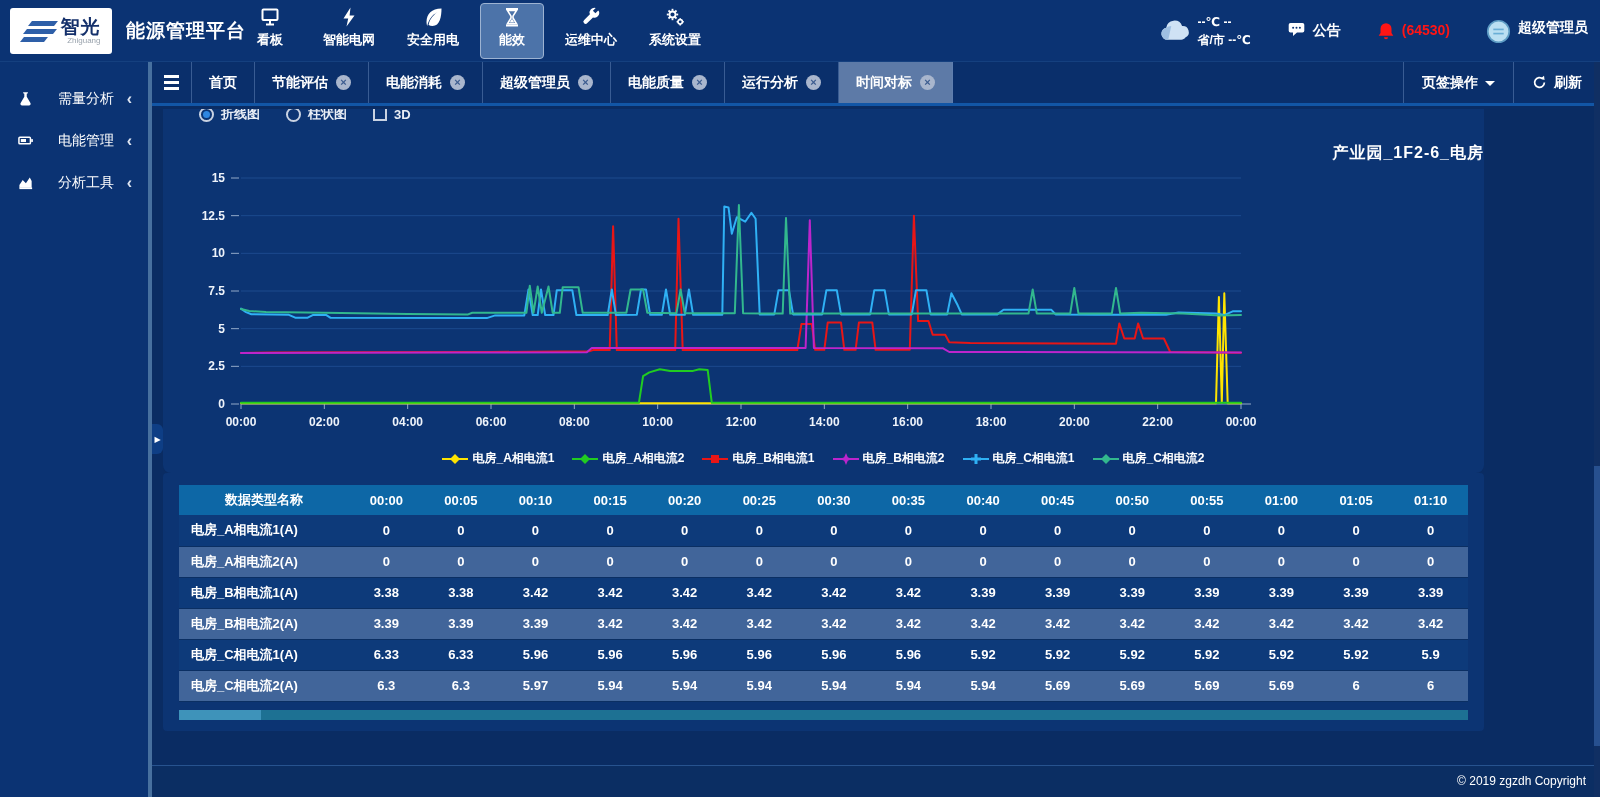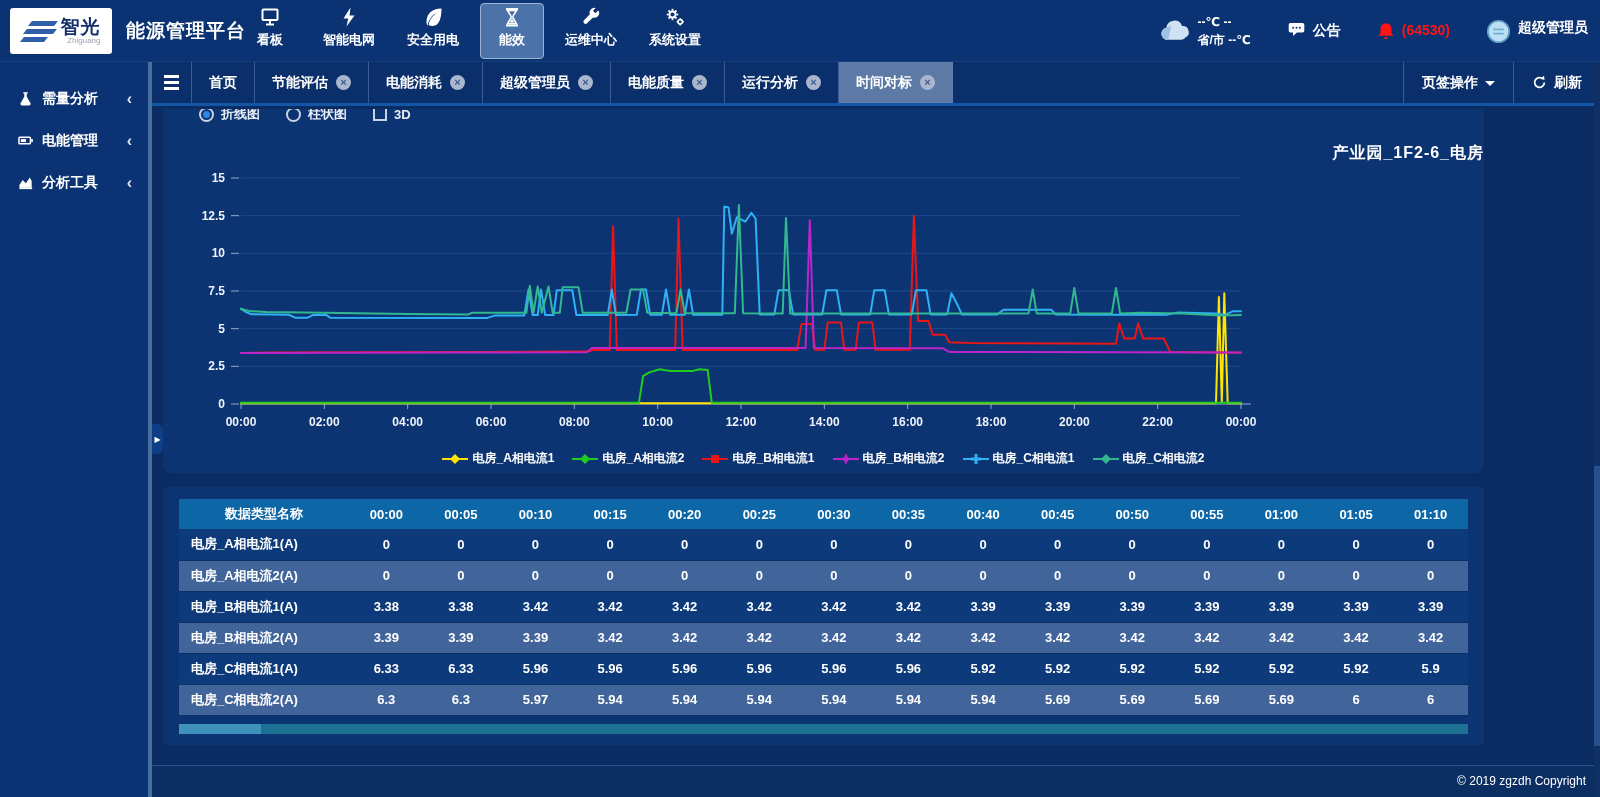--- a/index.html
+++ b/index.html
@@ -38,7 +38,7 @@
   .sidebar{position:absolute;left:0;top:62px;width:148px;bottom:0;background:var(--header_bg,#0b3373)}
   .side-item{height:42px;display:flex;align-items:center;padding-left:18px;cursor:pointer}
   .side-item:first-child{margin-top:16px}
-  .side-label{font-size:14px;font-weight:bold;margin-left:8px}
+  .side-label{font-size:14px;font-weight:normal;margin-left:24px}
   .side-arrow{margin-left:auto;margin-right:16px;font-size:16px;font-weight:bold;color:#dfe6f2}
   
   .main{position:absolute;left:148px;top:62px;right:0;bottom:0;border-left:4px solid var(--divider,#47709f)}

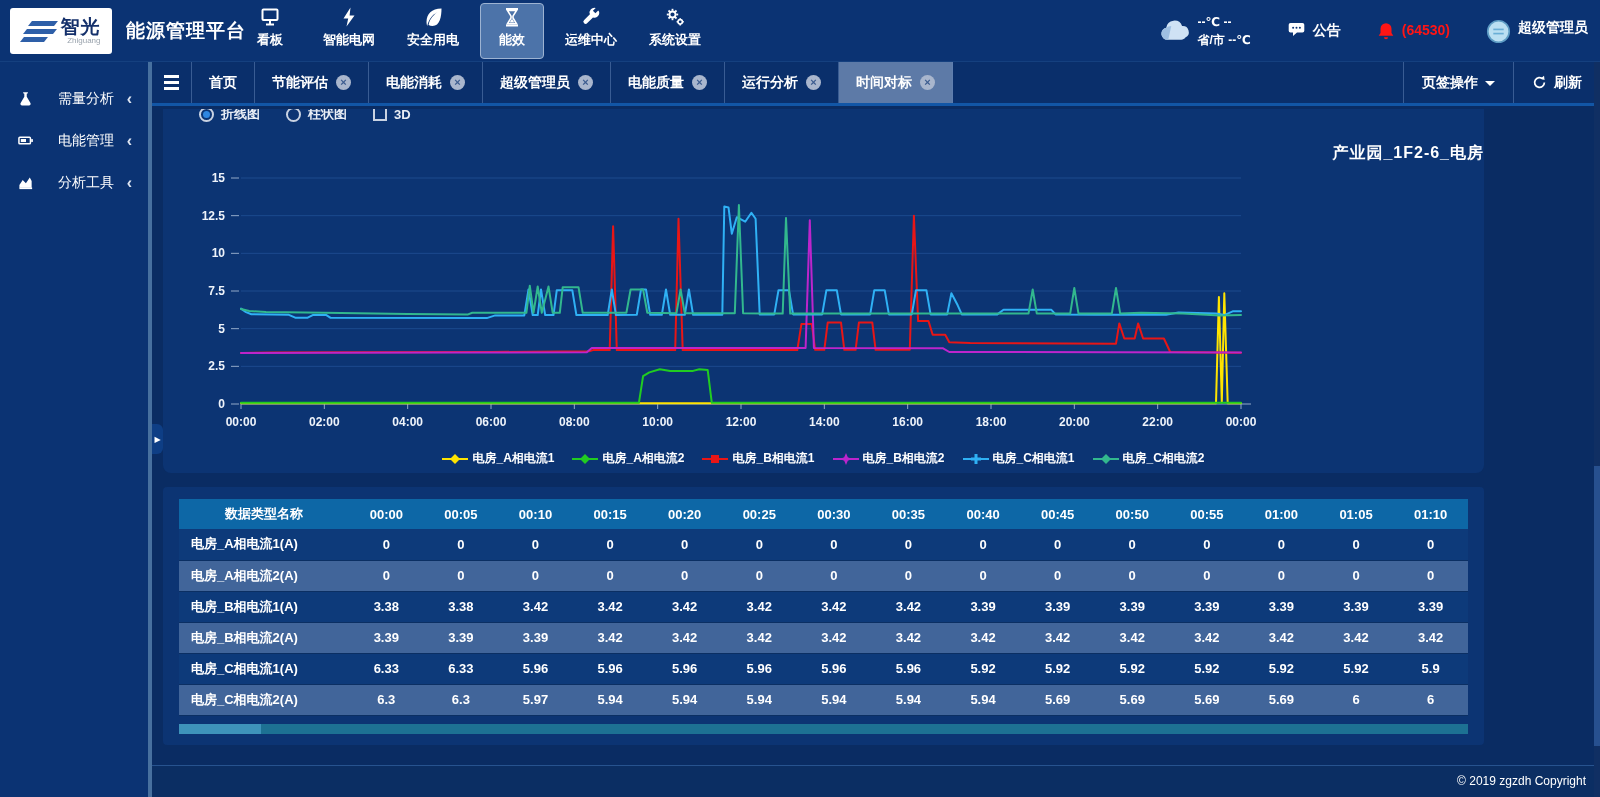--- a/index.html
+++ b/index.html
@@ -68,7 +68,7 @@
   .legend{display:flex;justify-content:center;gap:18px;margin-top:0}
   .legend-item{display:flex;align-items:center;gap:4px;font-size:12px;font-weight:bold;cursor:pointer}
   
-  .table-card{width:1321px;margin-top:14px;background:var(--card_bg,#0c3473);border-radius:4px;padding:12px 16px;height:258px}
+  .table-card{width:1321px;background:var(--card_bg,#0c3473);border-radius:4px;padding:12px 16px;height:258px}
   table{width:100%;border-collapse:collapse;table-layout:fixed}
   th,td{font-size:13px;font-weight:bold;height:31px;text-align:center;overflow:hidden;white-space:nowrap}
   thead th{background:var(--table_header_bg,#0d67a6);height:30px}

